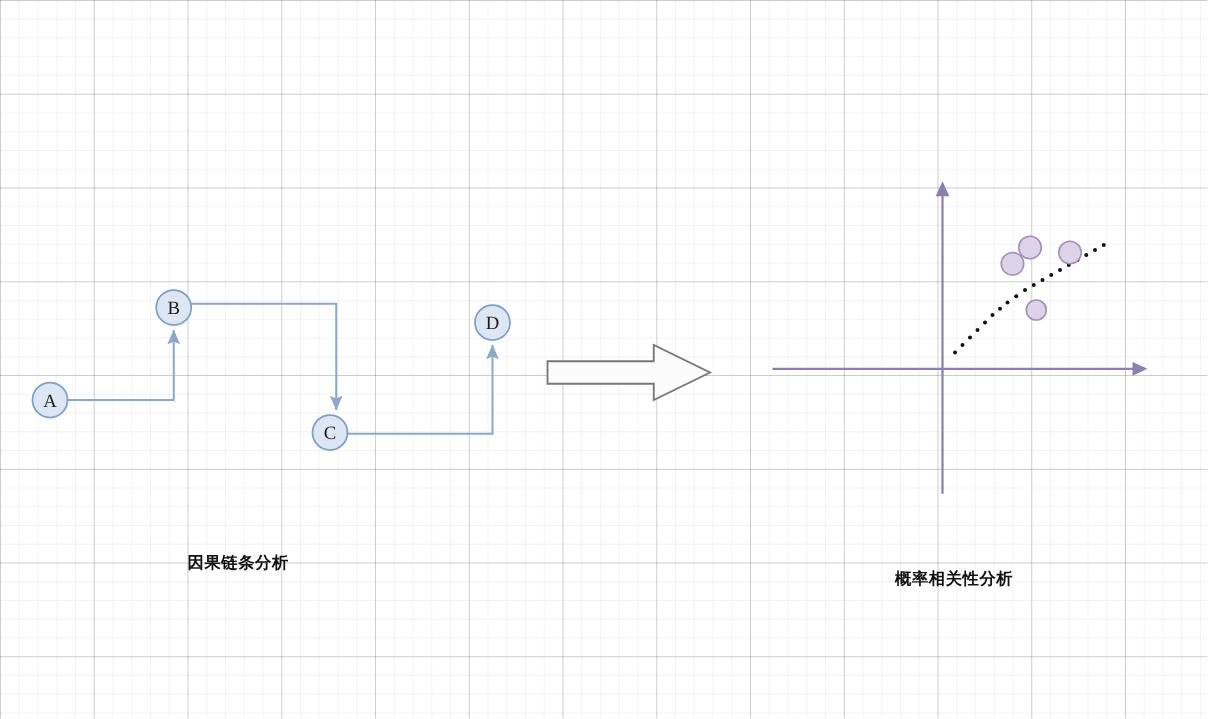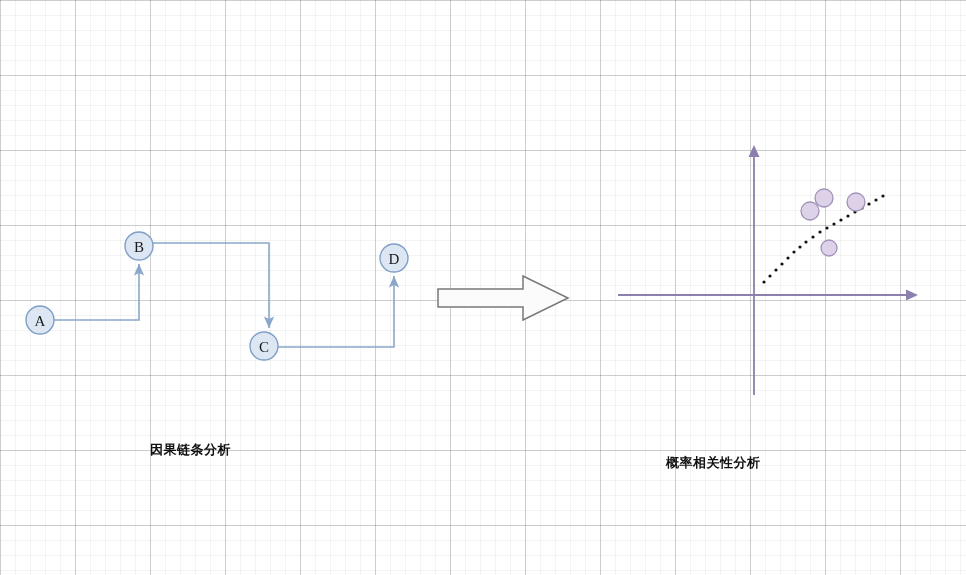--- a/index.html
+++ b/index.html
@@ -42,7 +42,7 @@
     letter-spacing: 0.5px;
   }
   #caption-causal-chain { left: 150px; top: 441px; }
-  #caption-probability { left: 666px; top: 454px; }
+  #caption-probability { left: 716px; top: 454px; }
   .node-letter {
     font-family: "Liberation Serif", serif;
     font-size: 15px;

